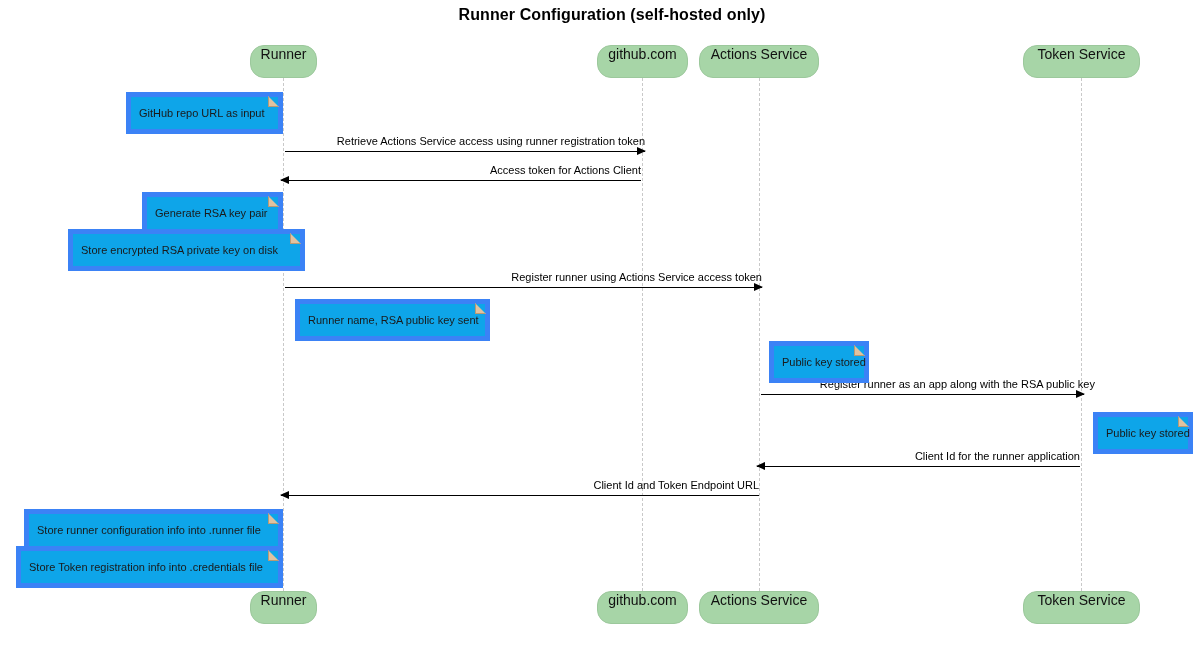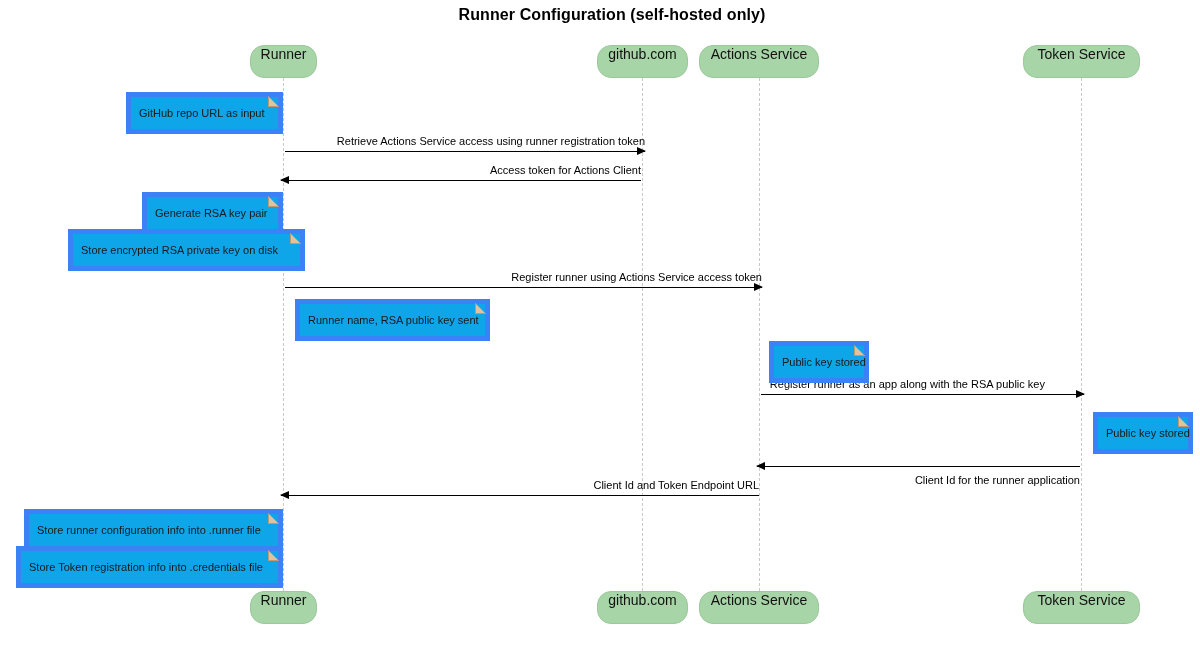--- a/index.html
+++ b/index.html
@@ -166,7 +166,7 @@
       <div class="msg right" style="left: 761px; top: 394px; width: 323px;">
         <span class="head"></span>
       </div>
-      <div class="msg-label" style="left: 722px; width: 323px; top: 378px;">Register runner as an app along with the RSA public key</div>
+      <div class="msg-label" style="left: 772px; width: 323px; top: 378px;">Register runner as an app along with the RSA public key</div>
       <div class="msg left" style="left: 757px; top: 466px; width: 323px;">
         <span class="head"></span>
       </div>

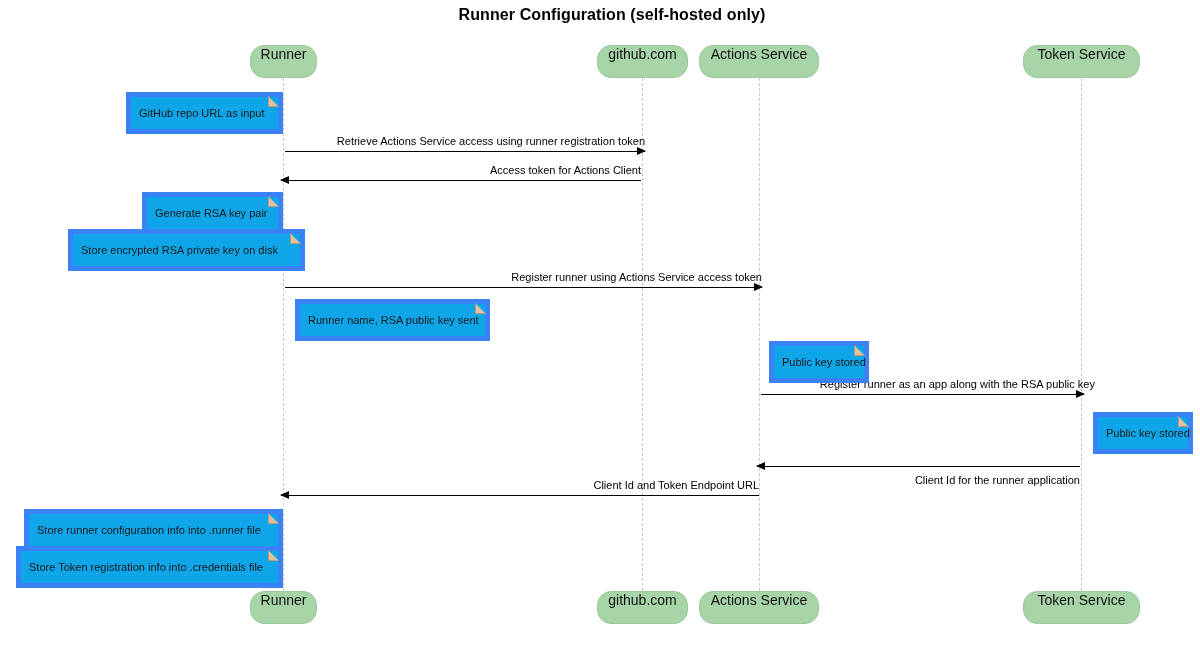--- a/index.html
+++ b/index.html
@@ -170,7 +170,7 @@
       <div class="msg left" style="left: 757px; top: 466px; width: 323px;">
         <span class="head"></span>
       </div>
-      <div class="msg-label" style="left: 757px; width: 323px; top: 450px; margin-top: 24px;">Client Id for the runner application</div>
+      <div class="msg-label" style="left: 757px; width: 323px; top: 450px;">Client Id for the runner application</div>
       <div class="msg left" style="left: 281px; top: 495px; width: 478px;">
         <span class="head"></span>
       </div>

